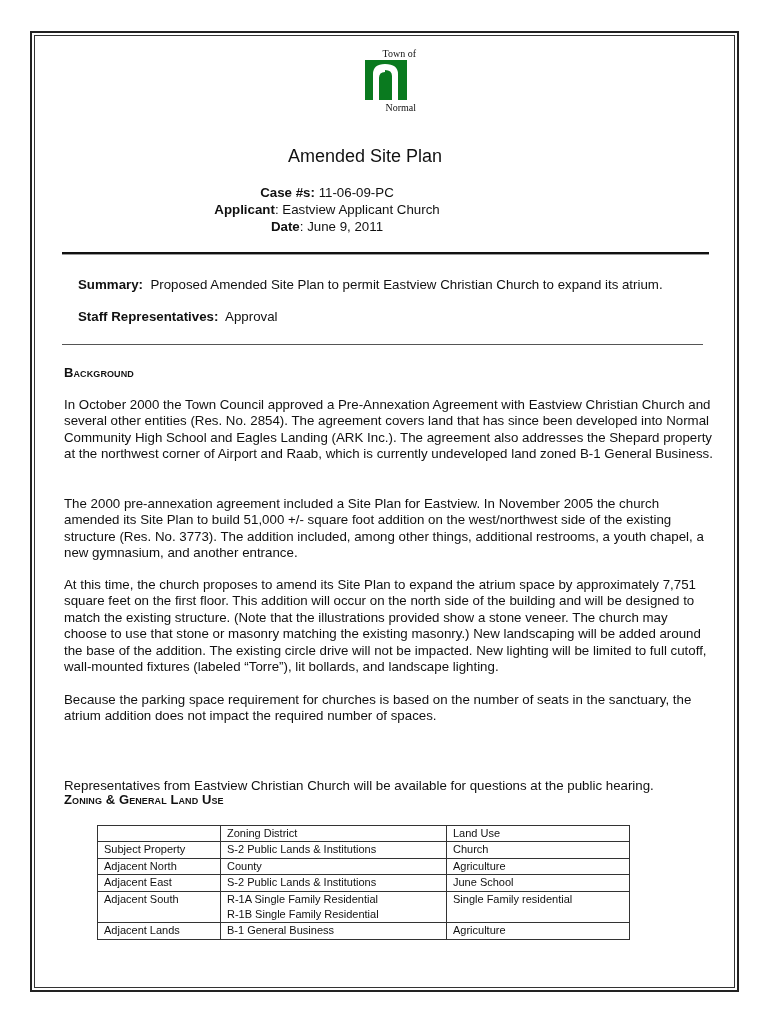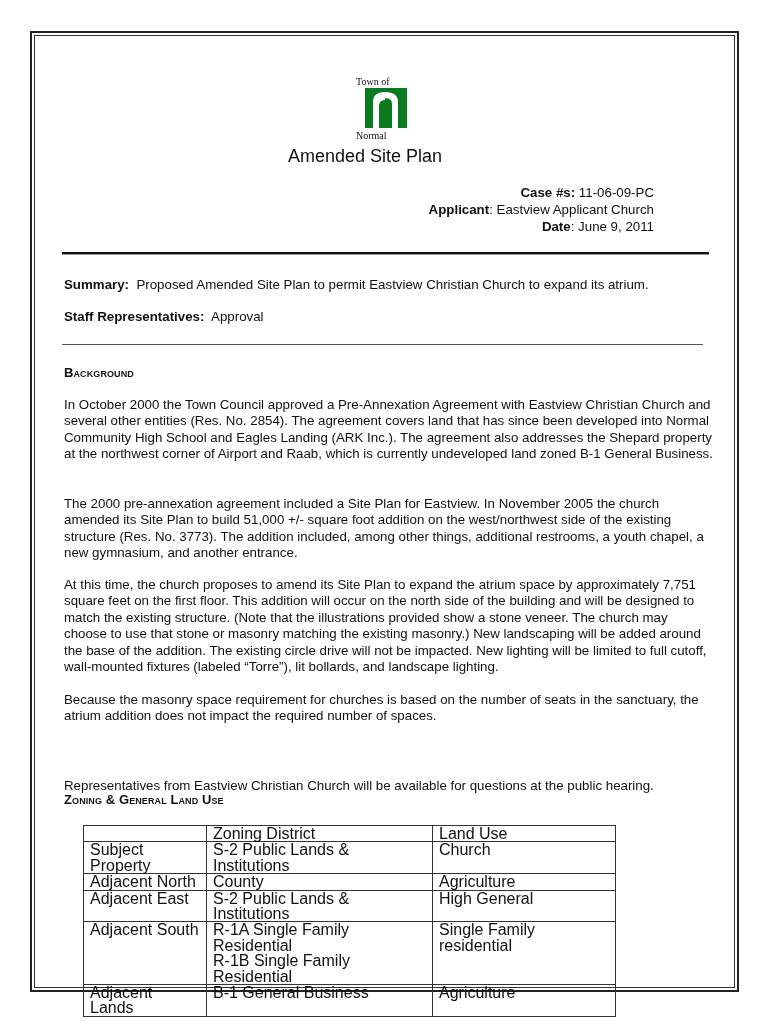--- a/index.html
+++ b/index.html
@@ -36,10 +36,10 @@
   .logo {
     position: absolute;
     left: 356px;
-    top: 76px;
+    top: 48px;
     width: 60px;
     height: 70px;
-    text-align: left;
+    text-align: right;
   }
   .logo-top, .logo-bottom {
     font-family: "Liberation Serif", serif;

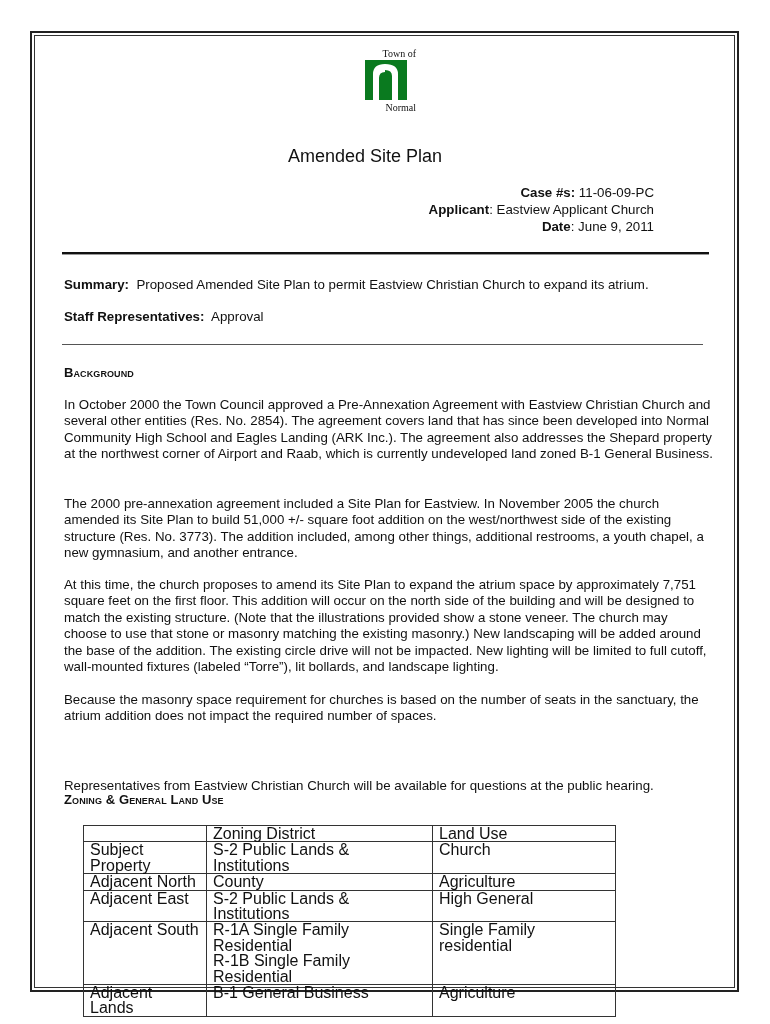--- a/index.html
+++ b/index.html
@@ -67,7 +67,7 @@
     position: absolute;
     left: 0;
     width: 654px;
-    text-align: right;
+    text-align: center;
     font-size: 13.3px;
     line-height: 17px;
   }

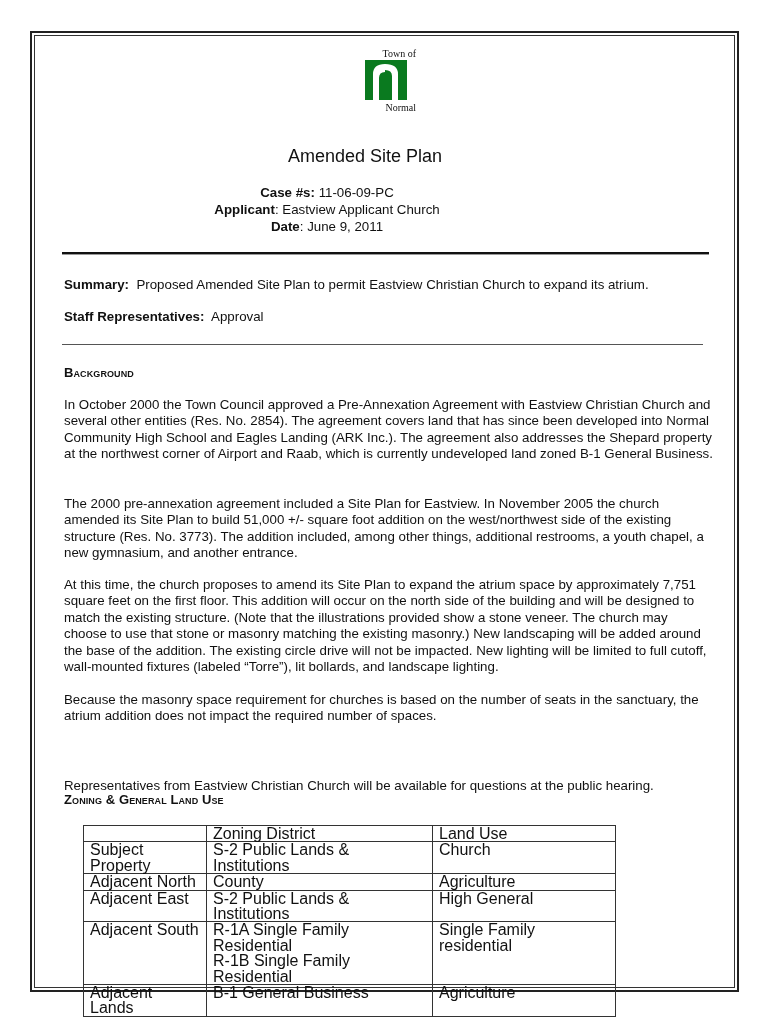--- a/index.html
+++ b/index.html
@@ -91,7 +91,7 @@
   }
   .text-line {
     position: absolute;
-    left: 64px;
+    left: 78px;
     font-size: 13.3px;
     line-height: 16.4px;
     white-space: nowrap;

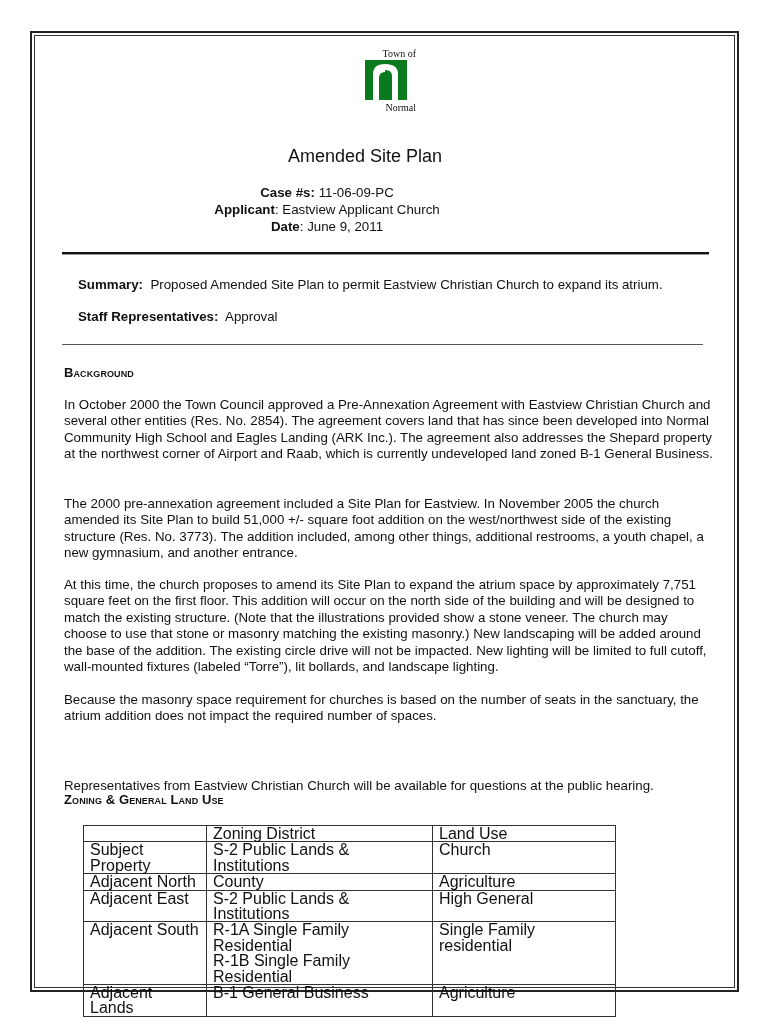--- a/index.html
+++ b/index.html
@@ -179,7 +179,7 @@
 <p class="para" style="top:397px;">In October 2000 the Town Council approved a Pre-Annexation Agreement with Eastview Christian Church and several other entities (Res. No. 2854).  The agreement covers land that has since been developed into Normal Community High School and Eagles Landing (ARK Inc.).  The agreement also addresses the Shepard property at the northwest corner of Airport and Raab, which is currently undeveloped land zoned B-1 General Business.</p>
 <p class="para" style="top:496px;">The 2000 pre-annexation agreement included a Site Plan for Eastview.  In November 2005 the church amended its Site Plan to build 51,000 +/- square foot addition on the west/northwest side of the existing structure (Res. No. 3773).  The addition included, among other things, additional restrooms, a youth chapel, a new gymnasium, and another entrance.</p>
 <p class="para" style="top:577px;">At this time, the church proposes to amend its Site Plan to expand the atrium space by approximately 7,751 square feet on the first floor.  This addition will occur on the north side of the building and will be designed to match the existing structure.  (Note that the illustrations provided show a stone veneer.  The church may choose to use that stone or masonry matching the existing masonry.)  New landscaping will be added around the base of the addition.  The existing circle drive will not be impacted.  New lighting will be limited to full cutoff, wall-mounted fixtures (labeled “Torre”), lit bollards, and landscape lighting.</p>
-<p class="para" style="top:692px;">Because the masonry space requirement for churches is based on the number of seats in the sanctuary, the atrium addition does not impact the required number of spaces.</p>
+<p class="para" style="top:692px;">Because the parking space requirement for churches is based on the number of seats in the sanctuary, the atrium addition does not impact the required number of spaces.</p>
 <p class="para" style="top:741px;margin-top:37px;">Representatives from Eastview Christian Church will be available for questions at the public hearing.</p>
 
 <div class="heading" style="top:792px;">Zoning &amp; General Land Use</div>

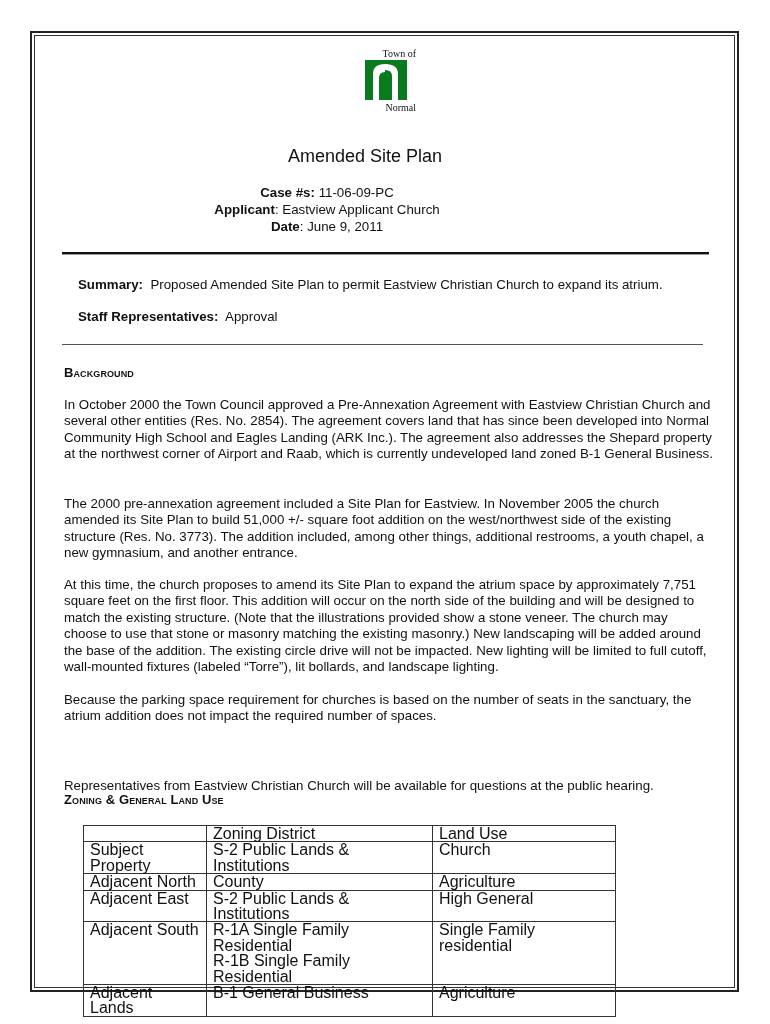--- a/index.html
+++ b/index.html
@@ -115,11 +115,11 @@
   }
   table.zoning {
     position: absolute;
-    left: 83px;
+    left: 97px;
     top: 825px;
     width: 533px;
     border-collapse: collapse;
-    font-size: 16px;
+    font-size: 11px;
     line-height: 15.4px;
   }
   table.zoning td {

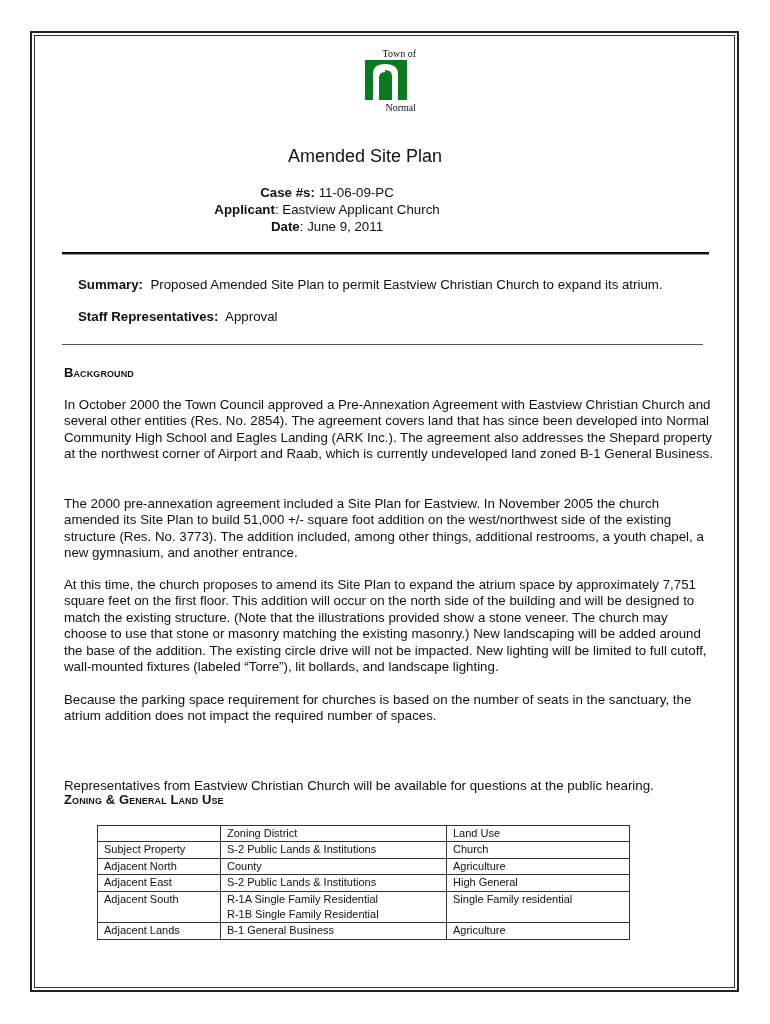--- a/index.html
+++ b/index.html
@@ -204,7 +204,7 @@
   <tr>
     <td class="c0">Adjacent East</td>
     <td class="c1">S-2 Public Lands &amp; Institutions</td>
-    <td>High General</td>
+    <td>June School</td>
   </tr>
   <tr>
     <td class="c0">Adjacent South</td>

